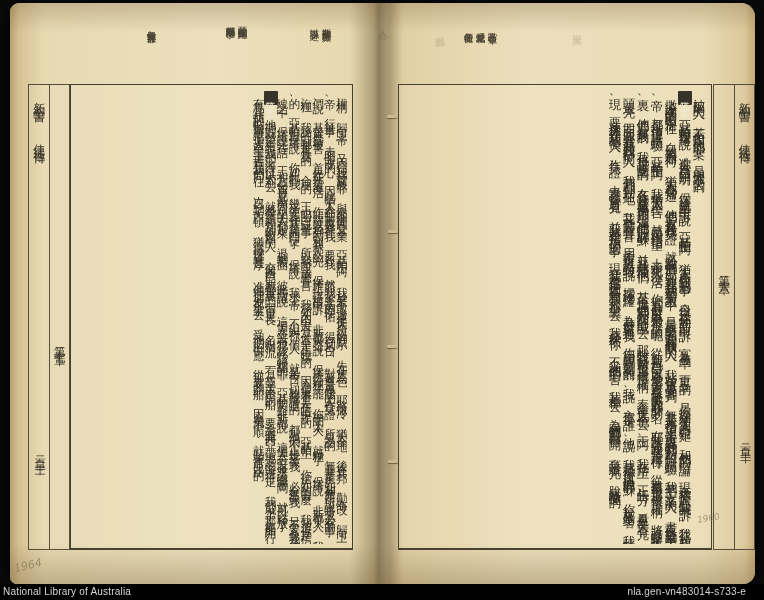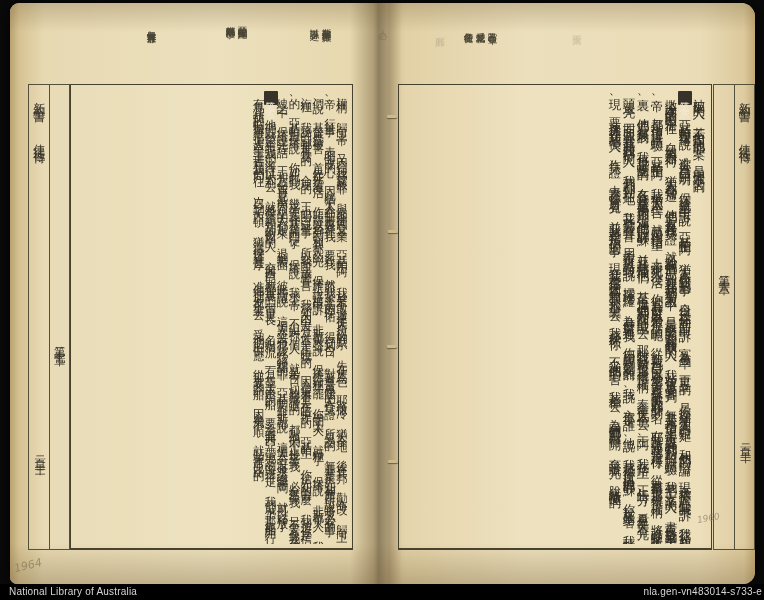--- a/index.html
+++ b/index.html
@@ -83,7 +83,7 @@
   
   .footer{position:absolute;left:0;right:0;bottom:0;height:16px;background:#000;
     font-family:"Liberation Sans","DejaVu Sans",sans-serif;font-size:10px;color:#d6d6d6;}
-  .footer .lib{position:absolute;left:9px;top:2px;letter-spacing:.2px;}
+  .footer .lib{position:absolute;left:3px;top:2px;letter-spacing:.2px;}
   .footer .ident{position:absolute;right:2px;top:2px;letter-spacing:.2px;margin-left:24px;}
 </style>
 </head>

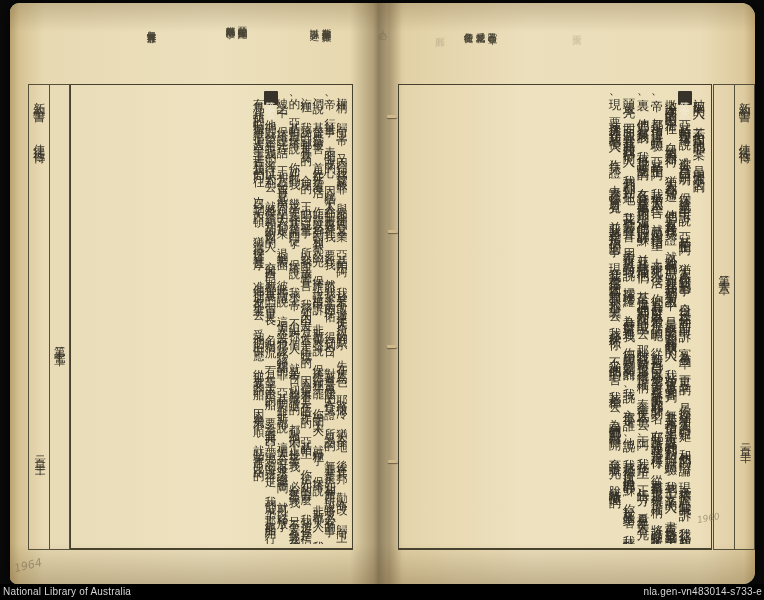--- a/index.html
+++ b/index.html
@@ -84,7 +84,7 @@
   .footer{position:absolute;left:0;right:0;bottom:0;height:16px;background:#000;
     font-family:"Liberation Sans","DejaVu Sans",sans-serif;font-size:10px;color:#d6d6d6;}
   .footer .lib{position:absolute;left:3px;top:2px;letter-spacing:.2px;}
-  .footer .ident{position:absolute;right:2px;top:2px;letter-spacing:.2px;margin-left:24px;}
+  .footer .ident{position:absolute;right:18px;top:2px;letter-spacing:.2px;margin-left:24px;}
 </style>
 </head>
 <body>

